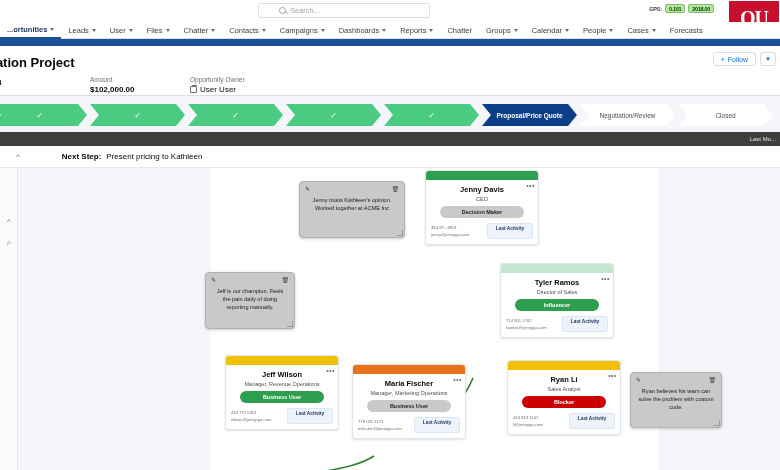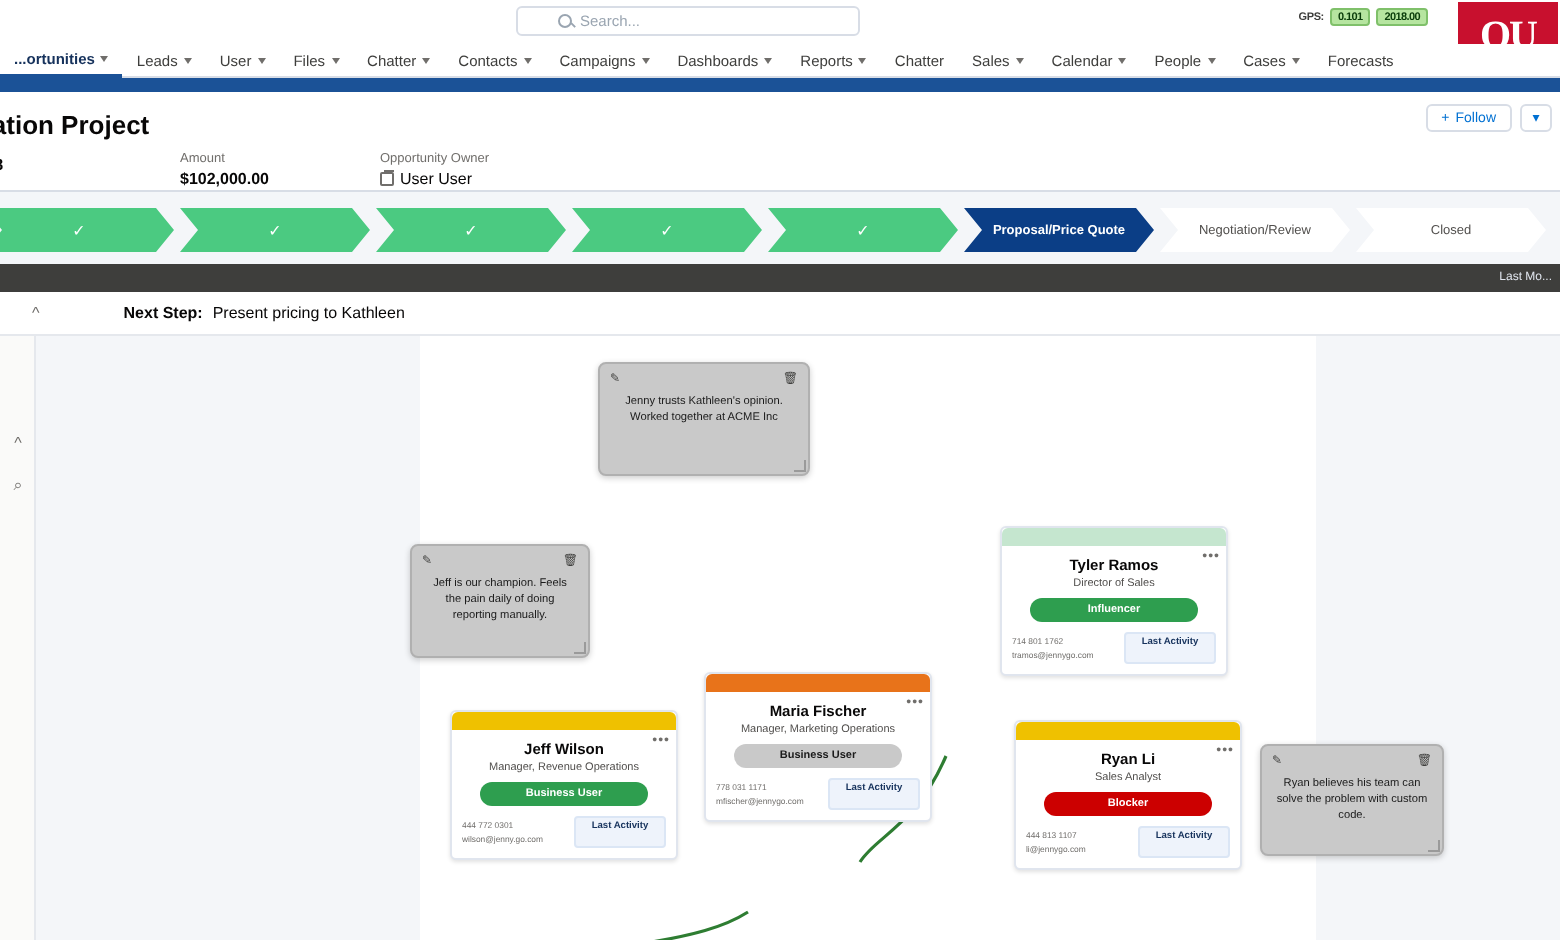--- a/index.html
+++ b/index.html
@@ -229,7 +229,7 @@
         <span>Chatter</span>
       </div>
       <div class="navitem">
-        <span>Sales</span>
+        <span>Groups</span>
         <span class="caret"></span>
       </div>
       <div class="navitem">

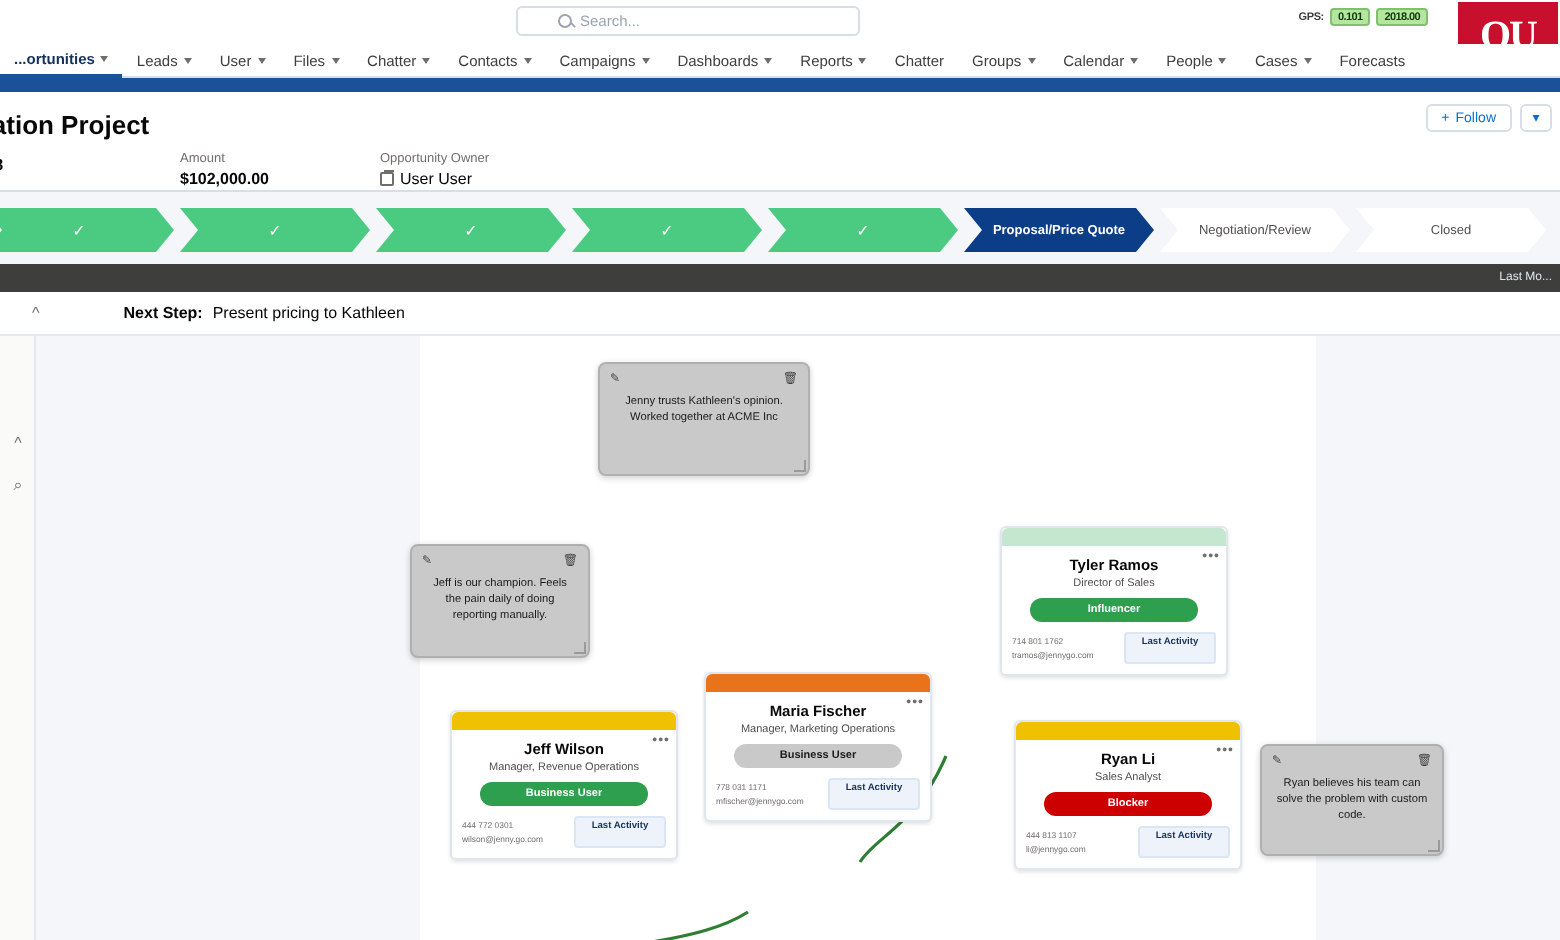--- a/index.html
+++ b/index.html
@@ -340,6 +340,20 @@
         <path d="M283 340 C 270 330, 262 345, 262 355" stroke="#2e7d32" stroke-width="1.6" fill="none"></path>
         <path d="M630 400 L 622 400" stroke="#9aa5b1" stroke-width="1.2" fill="none"></path>
       </svg>
+    <div class="card" style="left: 407px; top: 2px;">
+          <div class="topbar" style="background: rgb(46, 158, 79);"></div>
+          <div class="dots">•••</div>
+          <div class="cname">Jenny Davis</div>
+          <div class="ctitle">CEO</div>
+          <div class="cbadge" style="background: rgb(201, 201, 201); color: rgb(27, 27, 27);">Decision Maker</div>
+          <div class="crow">
+            <div class="cmeta">
+              <div>354 87 - 8901</div>
+              <div>jenny@jennygo.com</div>
+            </div>
+            <div class="cact">Last Activity</div>
+          </div>
+        </div>
         <div class="card" style="left: 482px; top: 95px;">
           <div class="topbar" style="background: rgb(197, 230, 207);"></div>
           <div class="dots">•••</div>

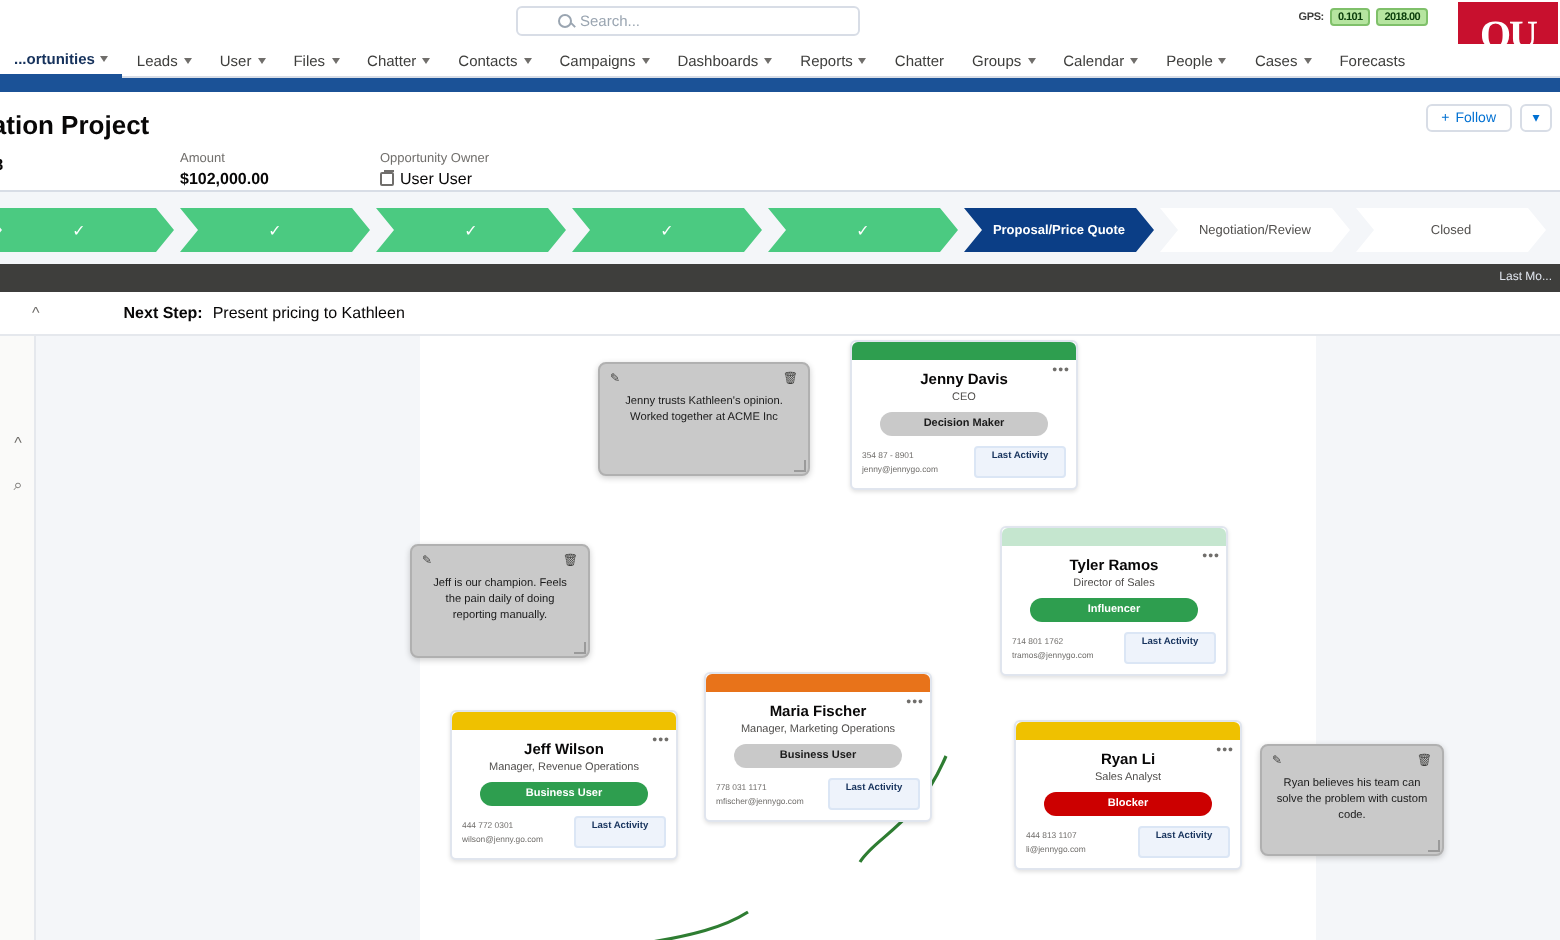--- a/index.html
+++ b/index.html
@@ -382,7 +382,7 @@
             <div class="cact">Last Activity</div>
           </div>
         </div>
-        <div class="card" style="left: 334px; top: 168px;">
+        <div class="card" style="left: 334px; top: 196px;">
           <div class="topbar" style="background: rgb(232, 115, 26);"></div>
           <div class="dots">•••</div>
           <div class="cname">Maria Fischer</div>

